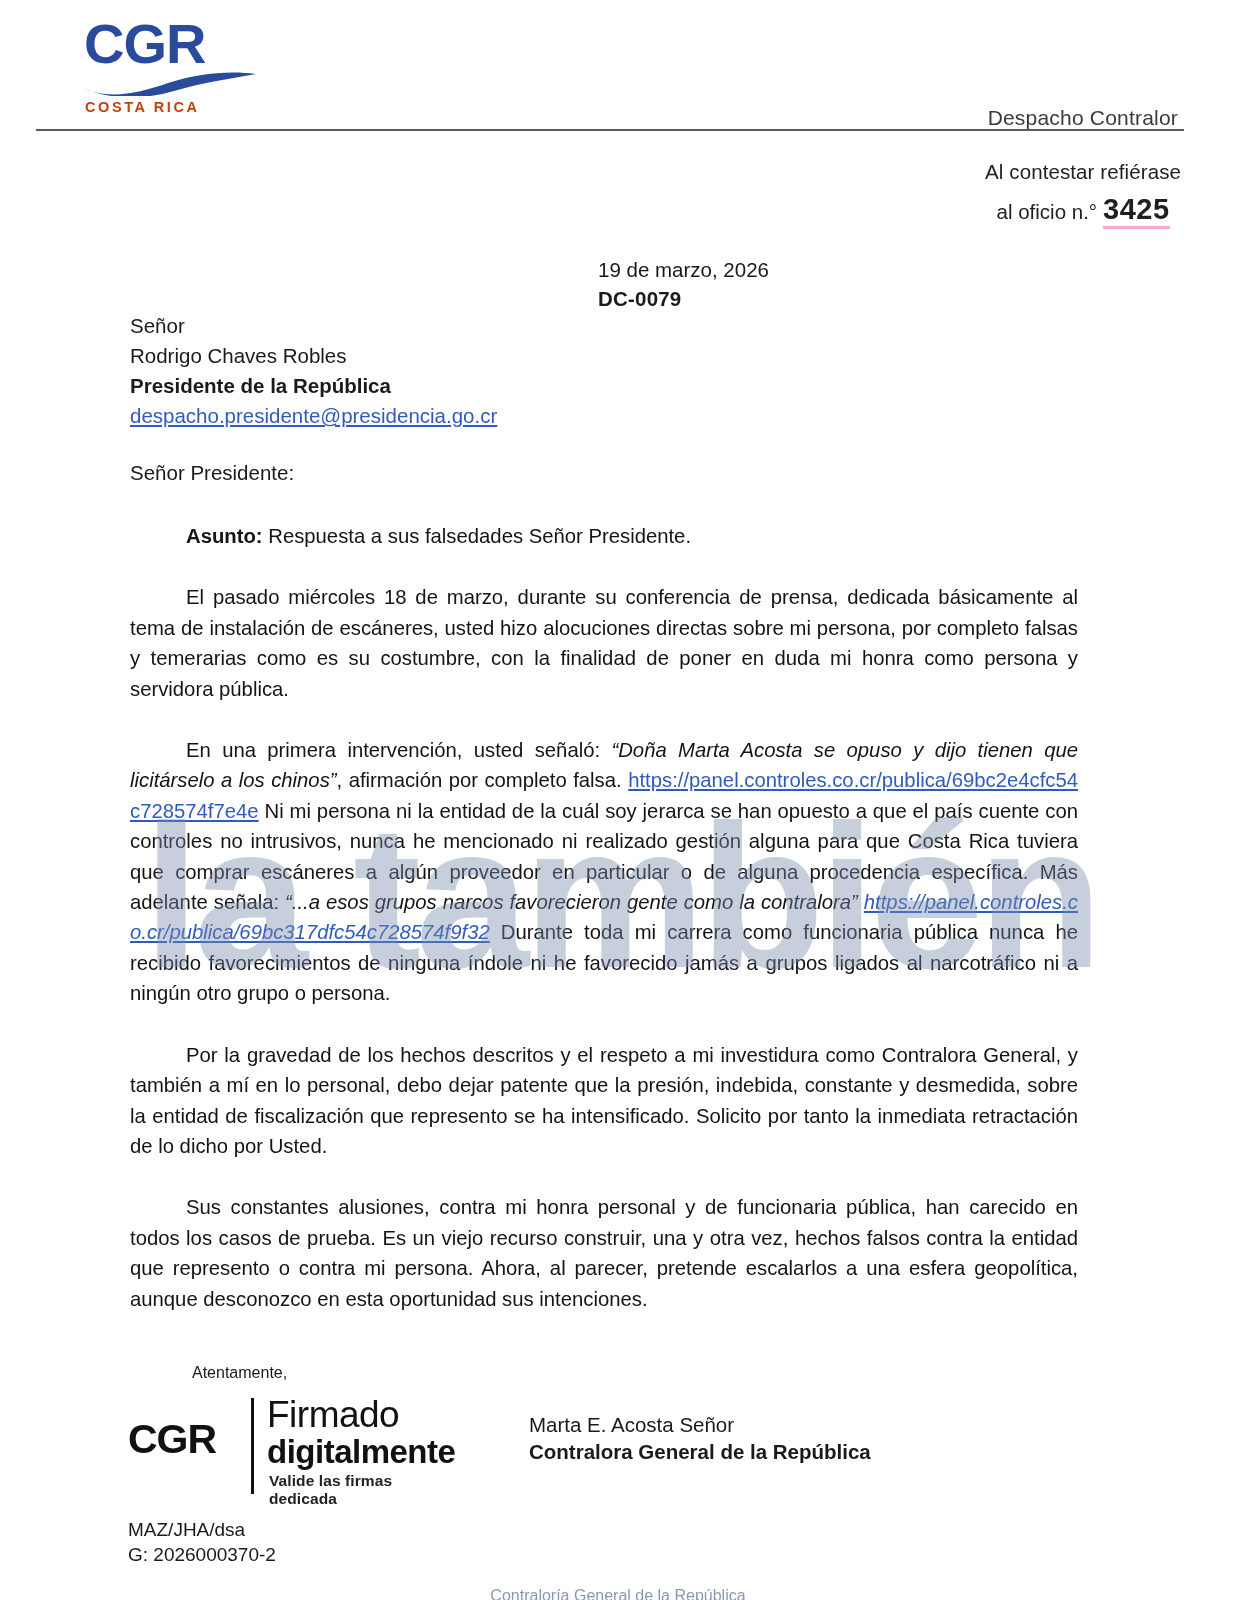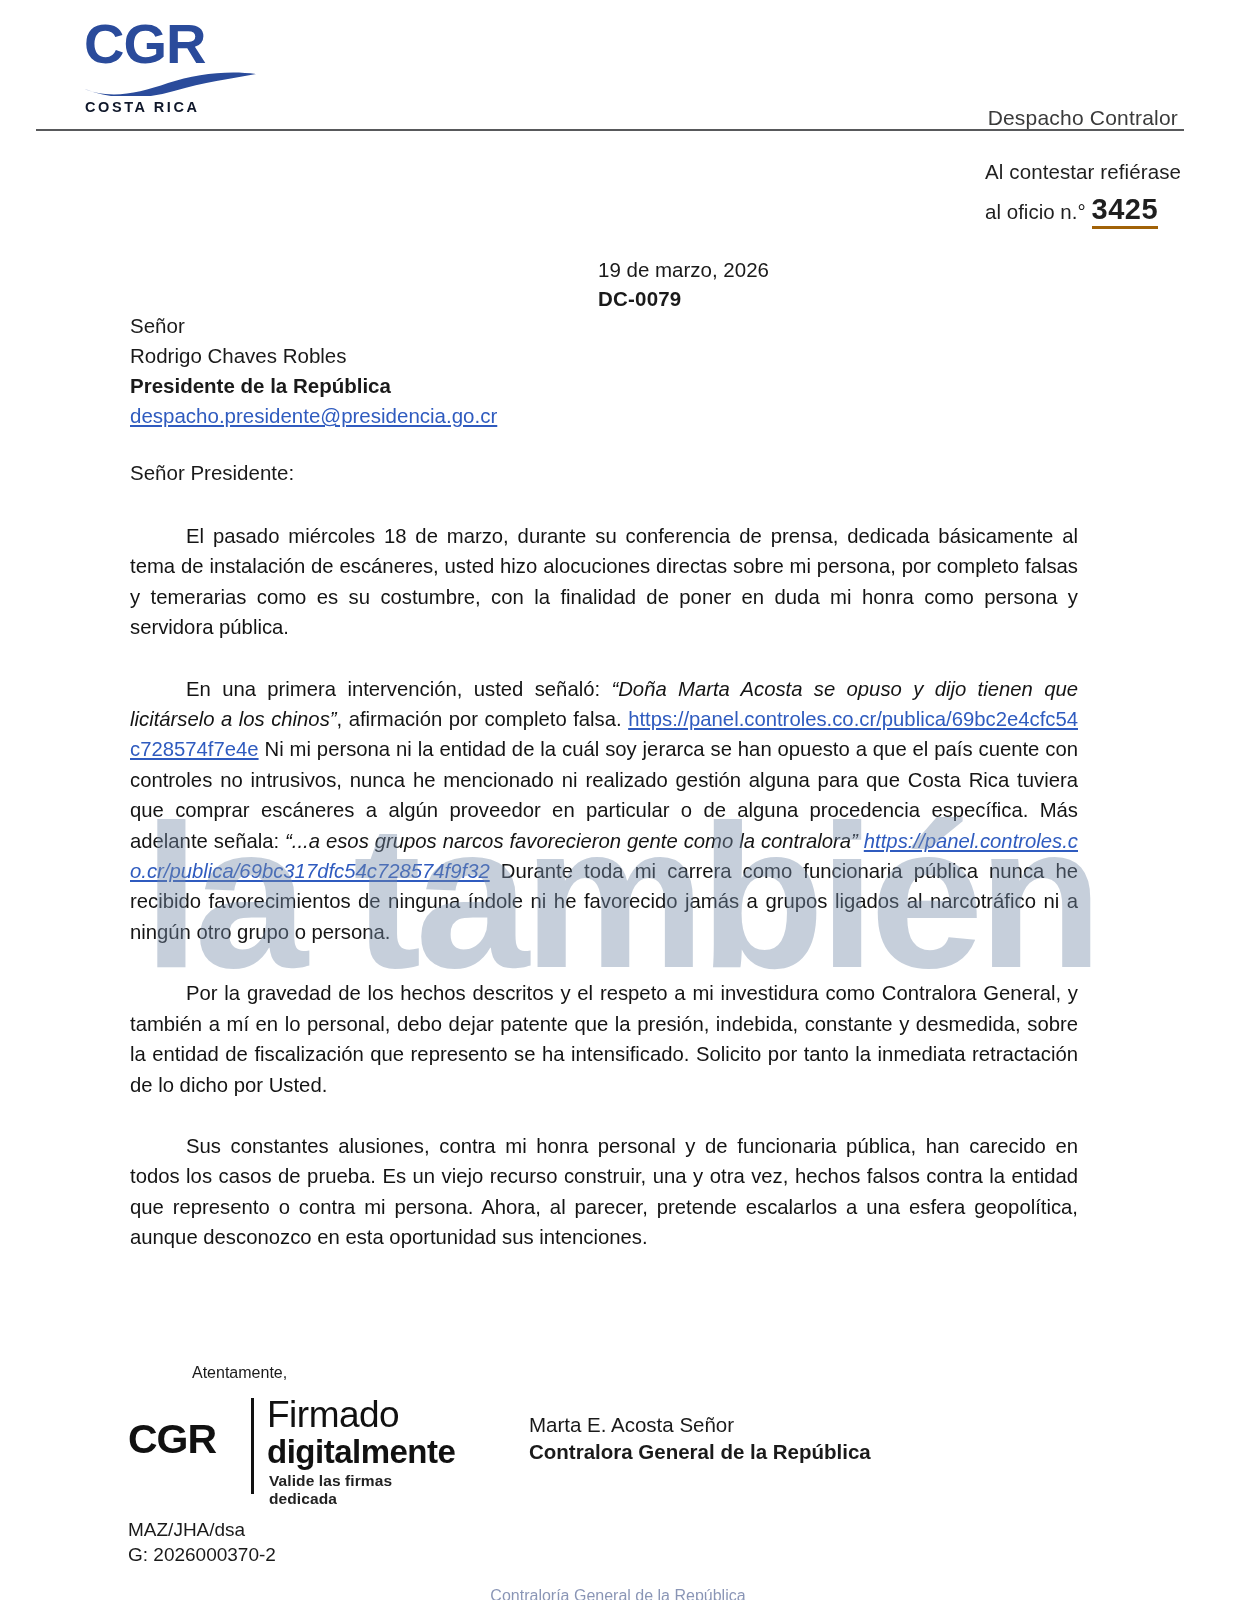--- a/index.html
+++ b/index.html
@@ -28,7 +28,7 @@
   .logo-wave{position:absolute;left:0;top:56px;width:180px;height:26px;}
   .logo-country{
     position:absolute;left:7px;top:85px;
-    font-size:14.5px;font-weight:600;letter-spacing:2.6px;color:#0f172a;
+    font-size:14.5px;font-weight:600;letter-spacing:2.6px;color:#c2410c;
   }
   .despacho{
     position:absolute;right:58px;top:62px;

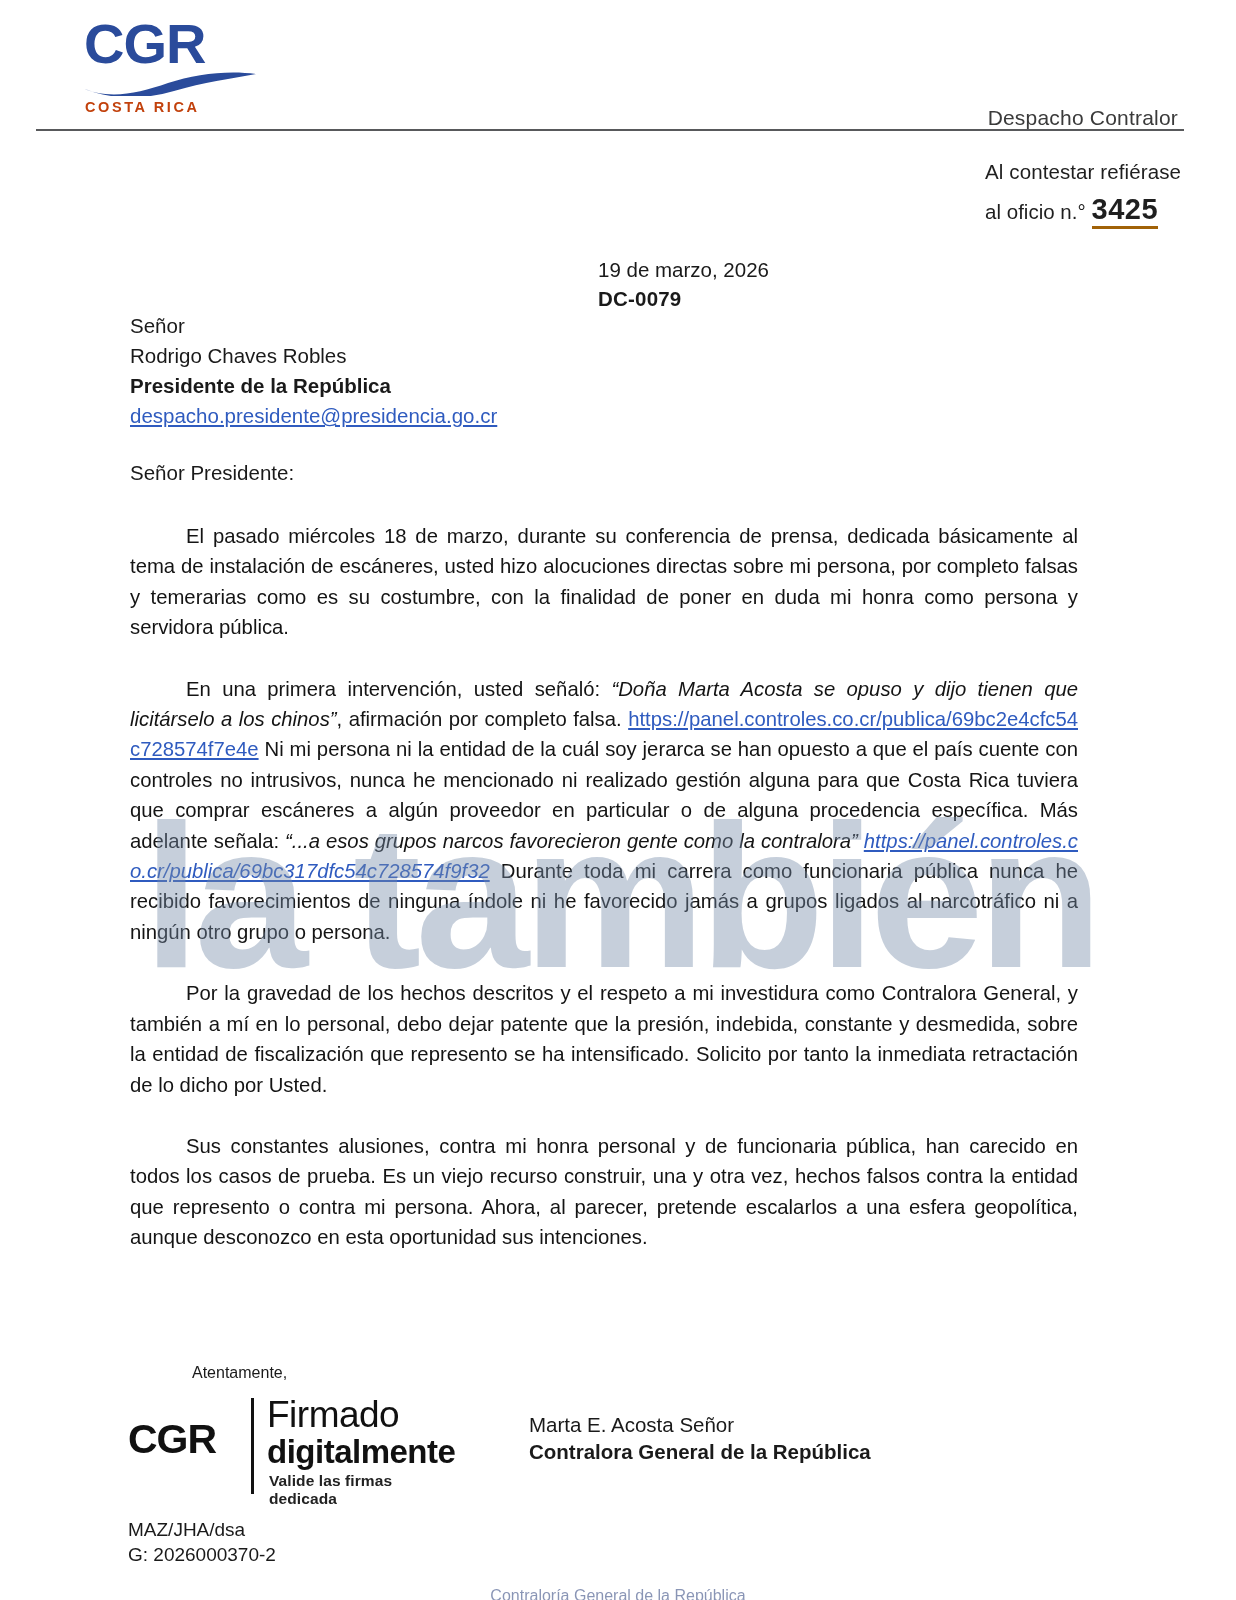--- a/index.html
+++ b/index.html
@@ -37,7 +37,7 @@
   .hrule{position:absolute;left:36px;top:129px;width:1148px;height:2px;background:#58595b;}
 
   
-  .oficio{position:absolute;right:55px;top:160px;text-align:left;}
+  .oficio{position:absolute;right:55px;top:160px;text-align:center;}
   .oficio .l1{font-size:20.5px;color:#1f1f1f;letter-spacing:.1px;}
   .oficio .l2{font-size:20.5px;color:#1f1f1f;margin-top:9px;}
   .oficio .num{

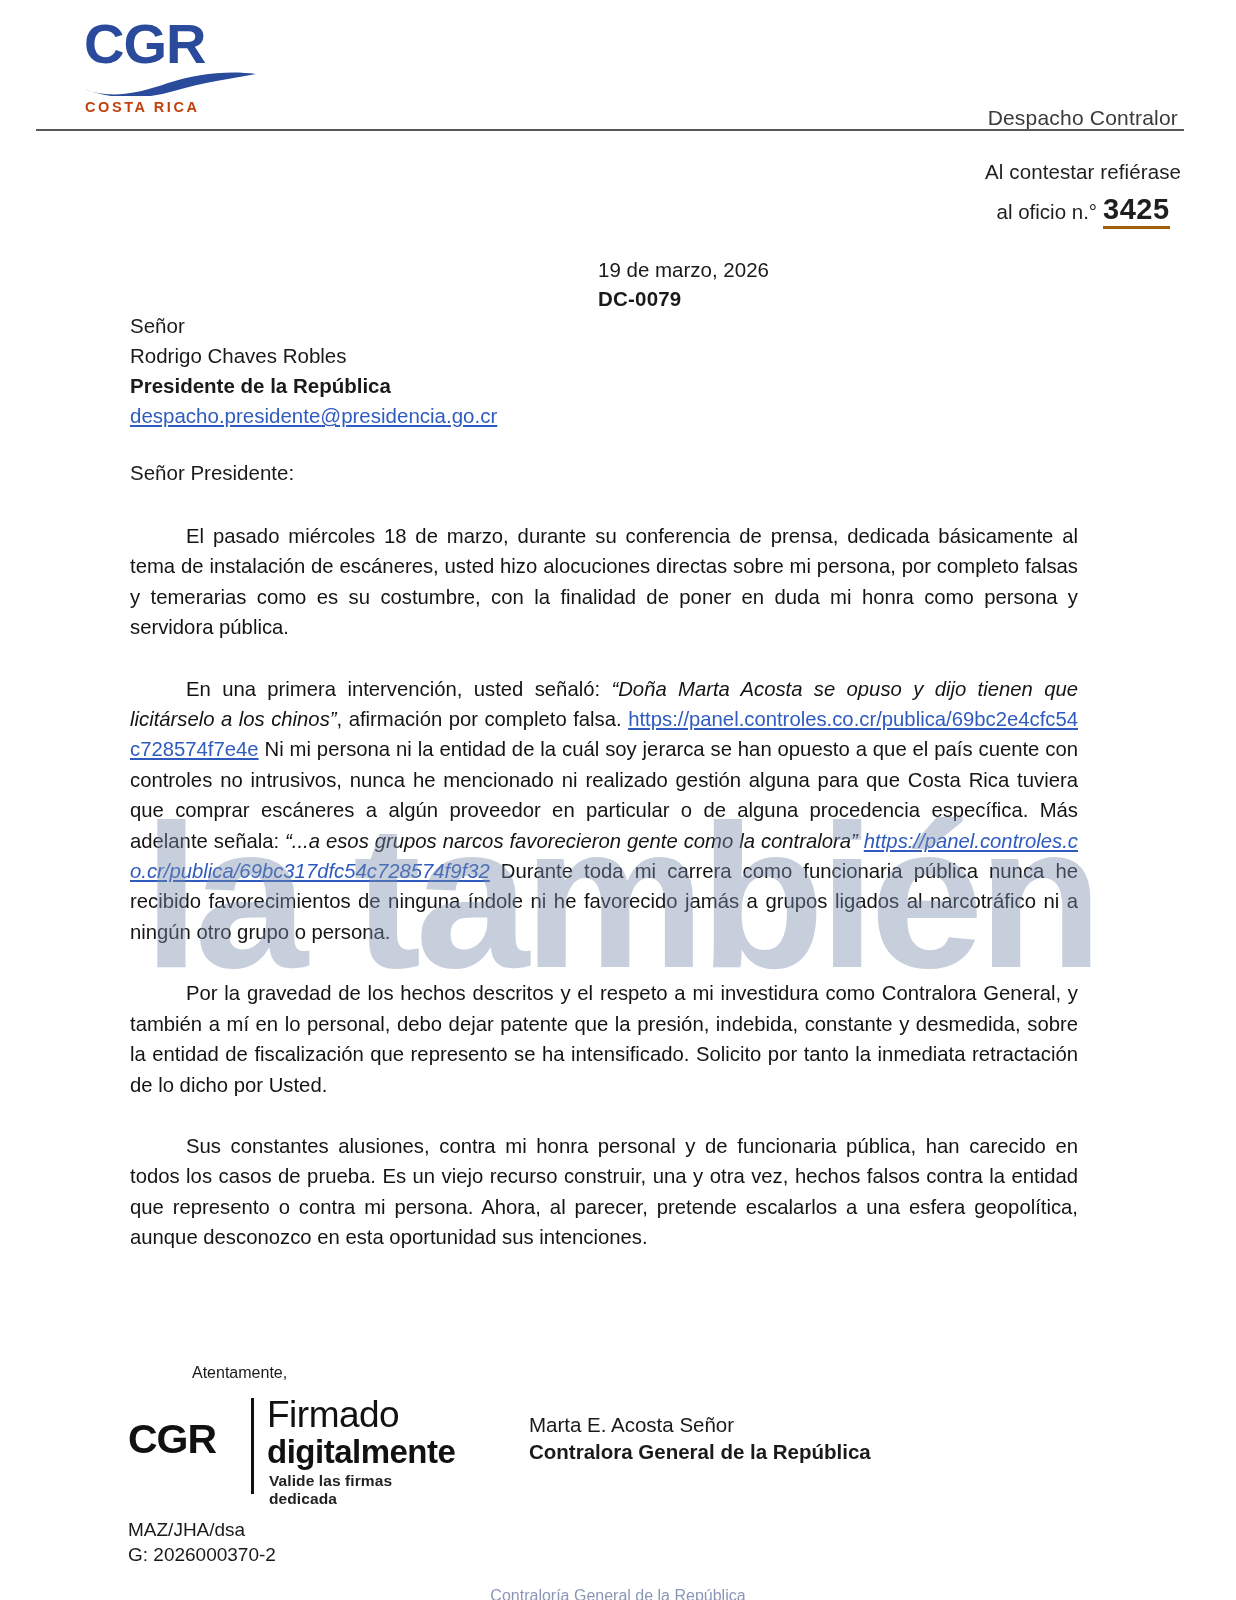--- a/index.html
+++ b/index.html
@@ -42,7 +42,7 @@
   .oficio .l2{font-size:20.5px;color:#1f1f1f;margin-top:9px;}
   .oficio .num{
     font-size:29px;font-weight:700;letter-spacing:.5px;
-    border-bottom:3px solid #a16207;padding-bottom:1px;margin-left:6px;
+    border-bottom:3px solid #f9a8d4;padding-bottom:1px;margin-left:6px;
   }
 
   

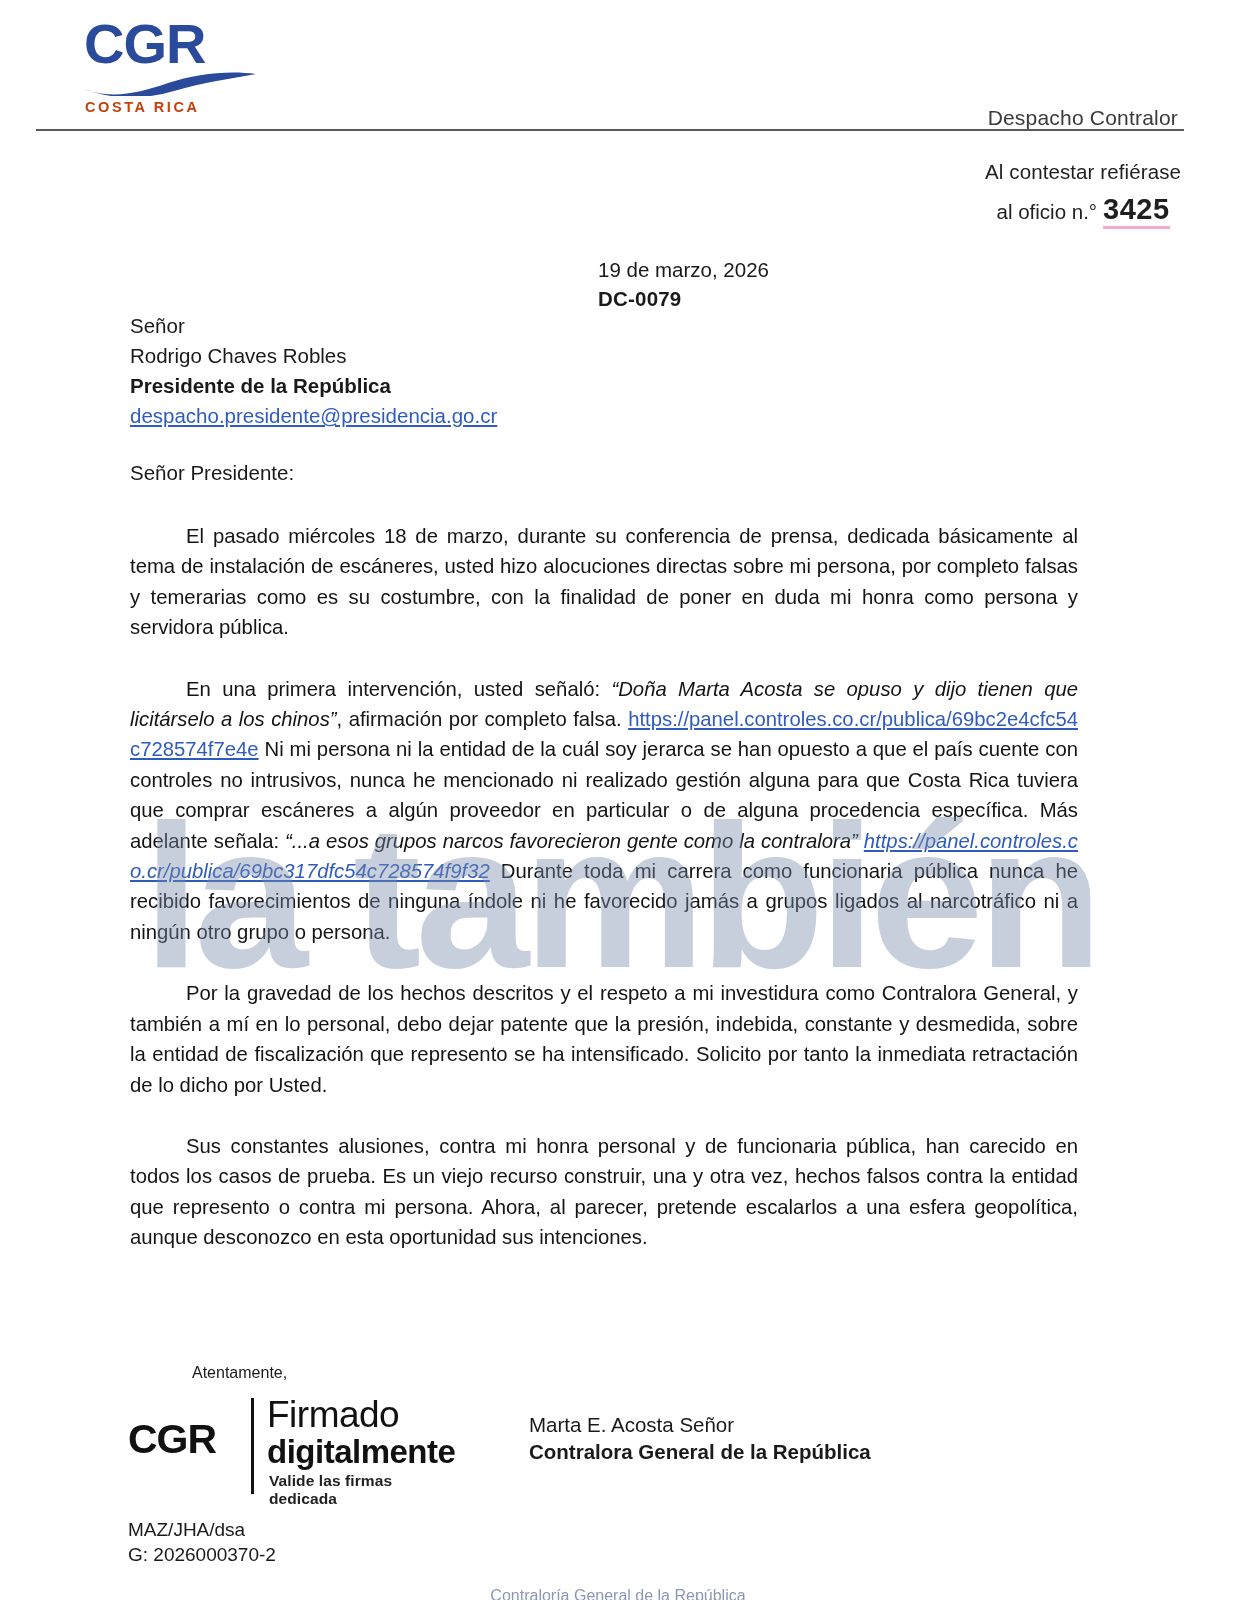--- a/index.html
+++ b/index.html
@@ -157,6 +157,9 @@
 
   <div class="body">
 
+    <p class="para">
+      <span class="ind"></span><b>Asunto:</b><span> Respuesta a sus falsedades Señor Presidente.</span>
+    </p>
 
     <p class="para">
       <span class="ind"></span><span>El pasado miércoles 18 de marzo, durante su conferencia de prensa, dedicada básicamente al tema de instalación de escáneres, usted hizo alocuciones directas sobre mi persona, por completo falsas y temerarias como es su costumbre, con la finalidad de poner en duda mi honra  como  persona y servidora pública.</span>

